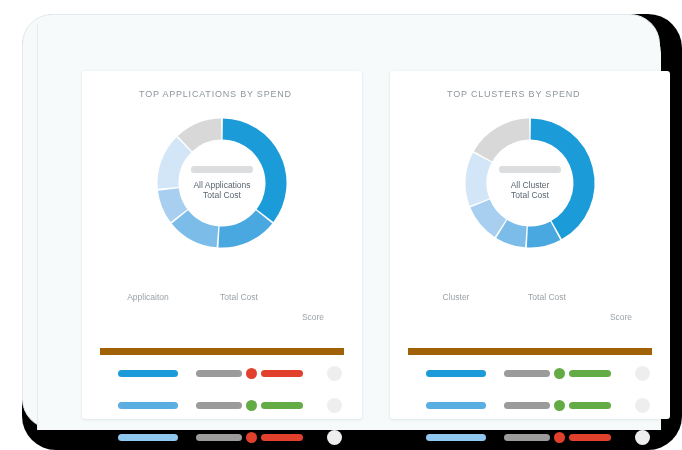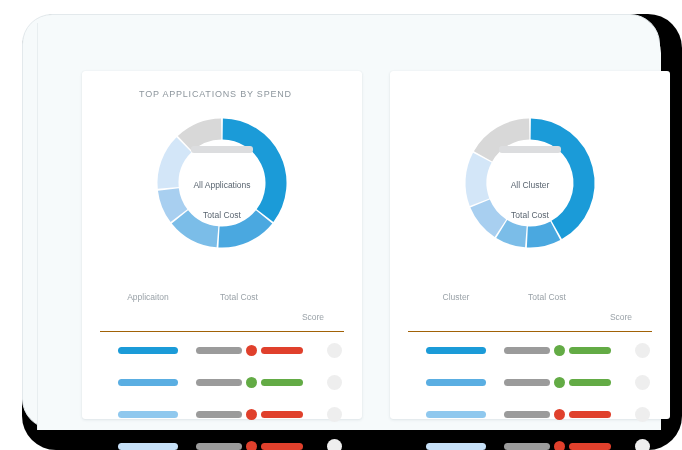--- a/index.html
+++ b/index.html
@@ -208,6 +208,7 @@
       </div>
 
       <div class="card" id="card-clusters">
+        <div class="card-title">TOP CLUSTERS BY SPEND</div>
 
         <div class="donut-wrap">
           <svg width="140" height="140" viewBox="0 0 140 140">

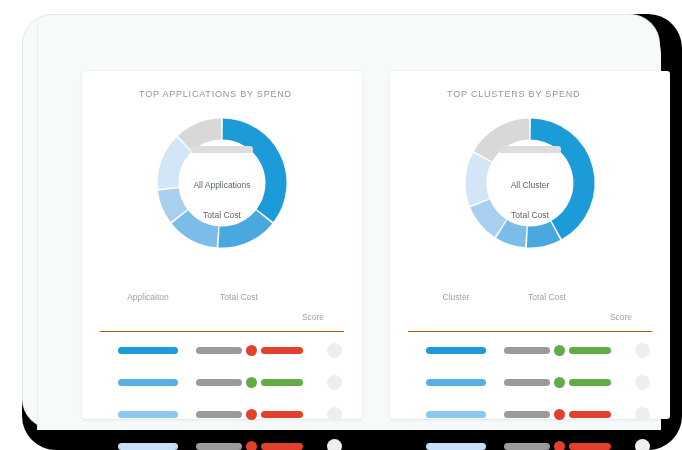--- a/index.html
+++ b/index.html
@@ -73,7 +73,7 @@
     position:absolute;
     left:0; top:0; width:140px; height:140px;
     display:flex;flex-direction:column;
-    align-items:center;justify-content:center;gap:20px;
+    align-items:center;justify-content:center;
   }
   .ghost-bar{
     width:62px;height:7px;border-radius:3px;

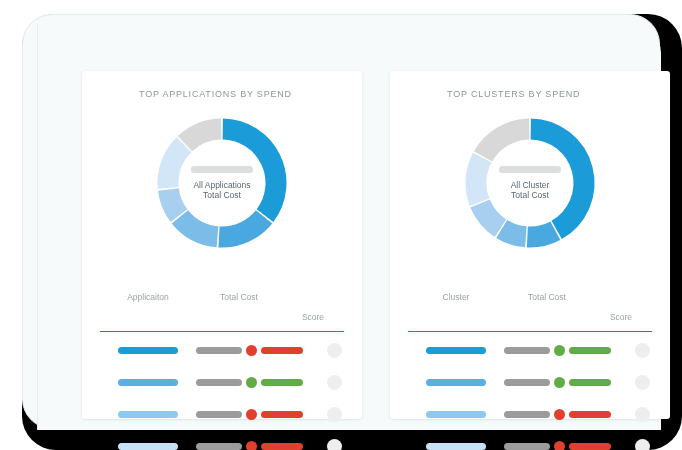--- a/index.html
+++ b/index.html
@@ -93,8 +93,8 @@
   }
   .tbl-head{
     display:flex;align-items:center;
-    padding-bottom:9px;
-    border-bottom:1px solid #a16207;
+    padding-bottom:26px;
+    border-bottom:7px solid #a16207;
   }
   .th{
     font-size:8.5px;color:#9aa2a8;font-weight:400;

